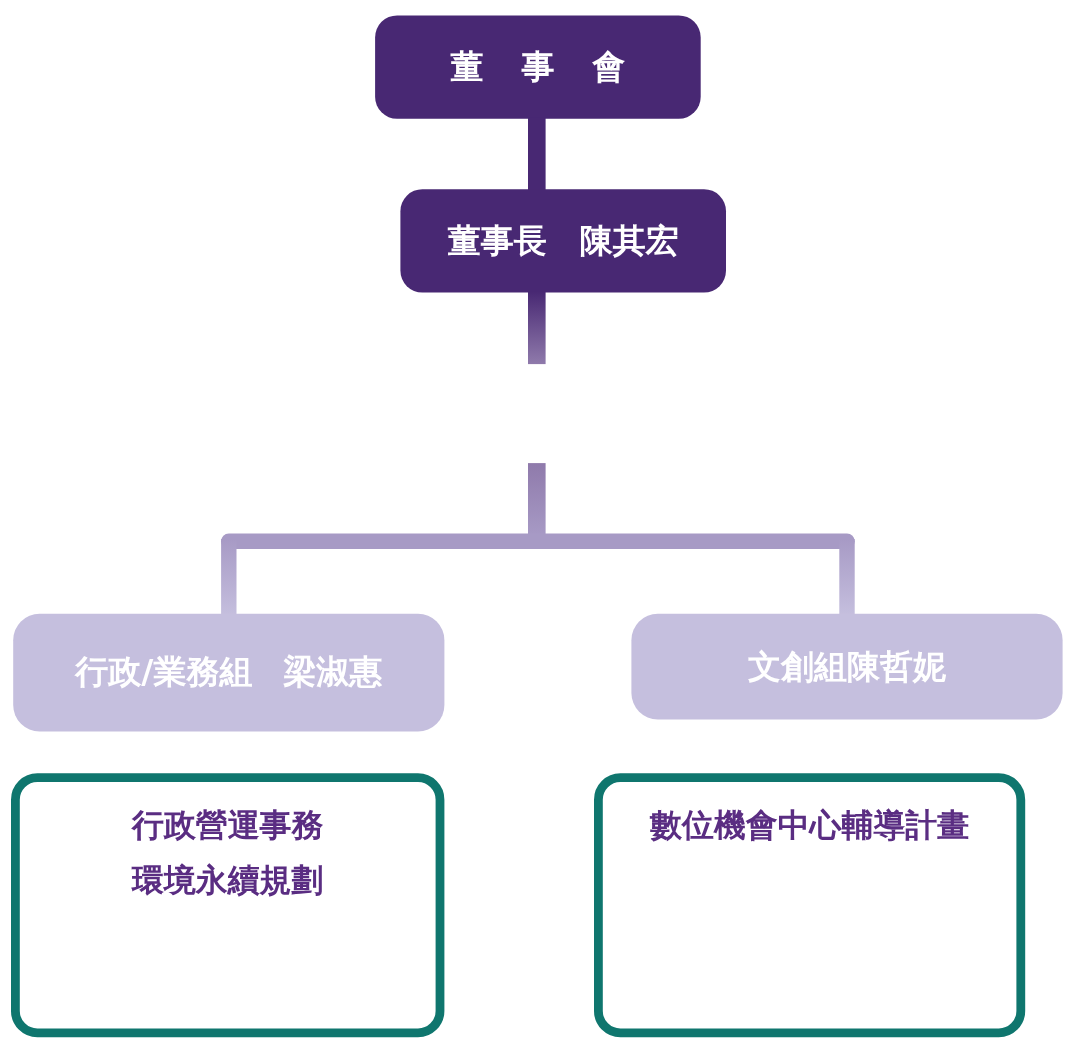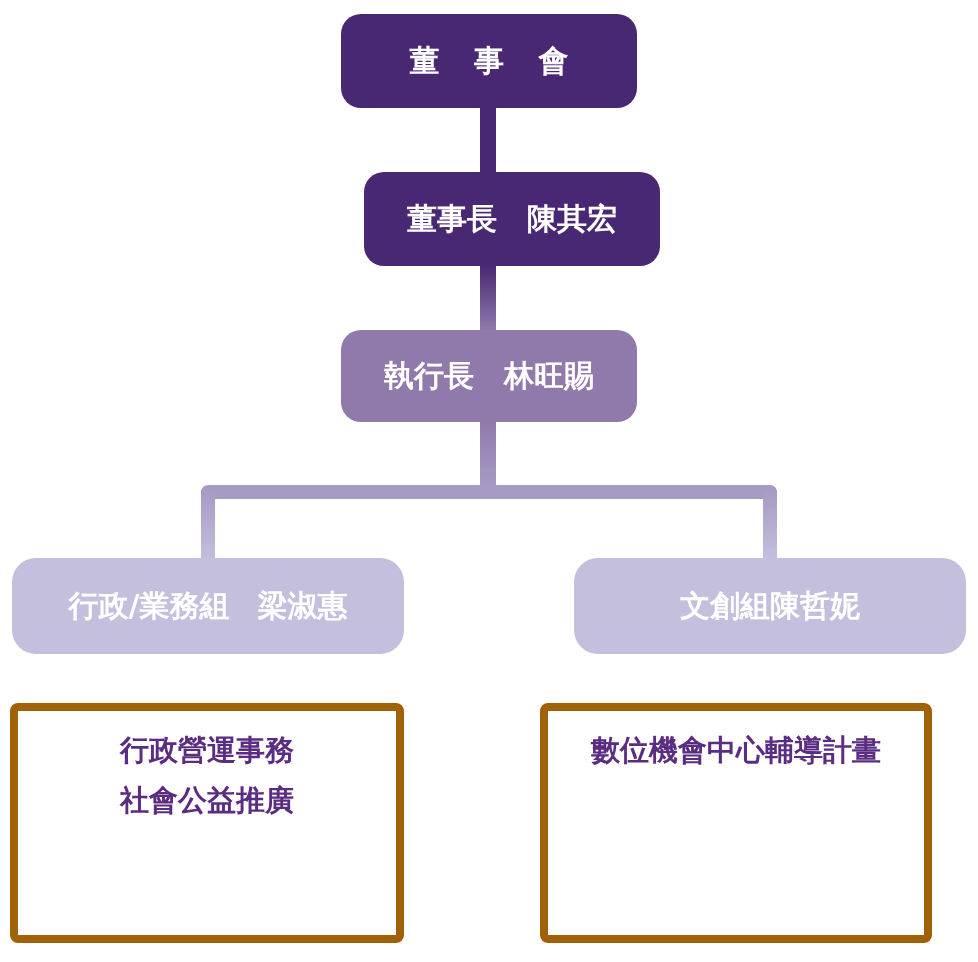--- a/index.html
+++ b/index.html
@@ -89,10 +89,6 @@
 
   <div class="connector conn-v2"></div>
 
-  <div class="node node-medium node-ceo">
-    <span>執行長</span>
-    <span>林旺賜</span>
-  </div>
 
   <div class="connector conn-v3"></div>
   <div class="connector conn-hbar"></div>

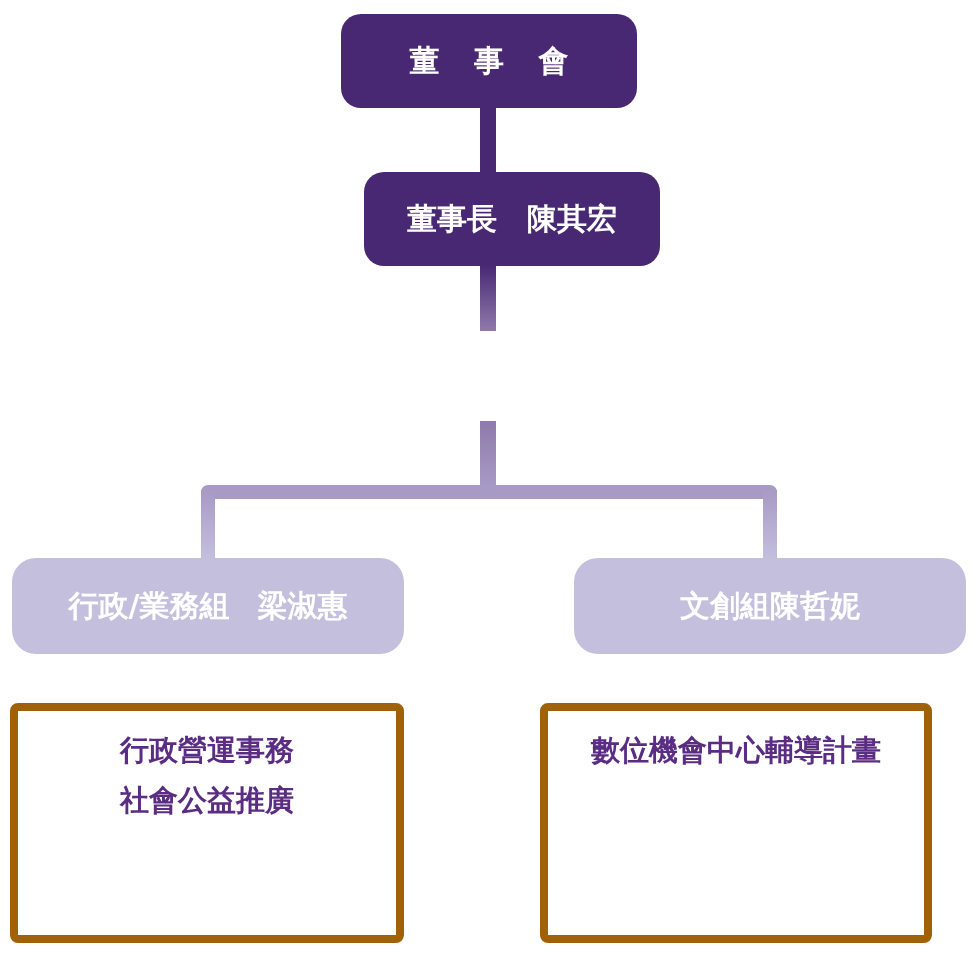--- a/index.html
+++ b/index.html
@@ -32,7 +32,7 @@
   .node-board      { left: 341px; top: 14px;  width: 296px; height: 94px; letter-spacing: 12px; padding-left: 12px; }
   .node-chairman   { left: 341px; top: 172px; width: 296px; height: 94px; gap: 30px; margin-left: 23px; }
   .node-ceo        { left: 341px; top: 330px; width: 296px; height: 92px; gap: 30px; }
-  .node-admin      { left: 12px;  top: 558px; width: 392px; height: 96px; gap: 28px; }
+  .node-admin      { left: 12px;  top: 558px; width: 392px; height: 107px; gap: 28px; }
   .node-cultural   { left: 574px; top: 558px; width: 392px; height: 96px; }
 
   .connector { position: absolute; }

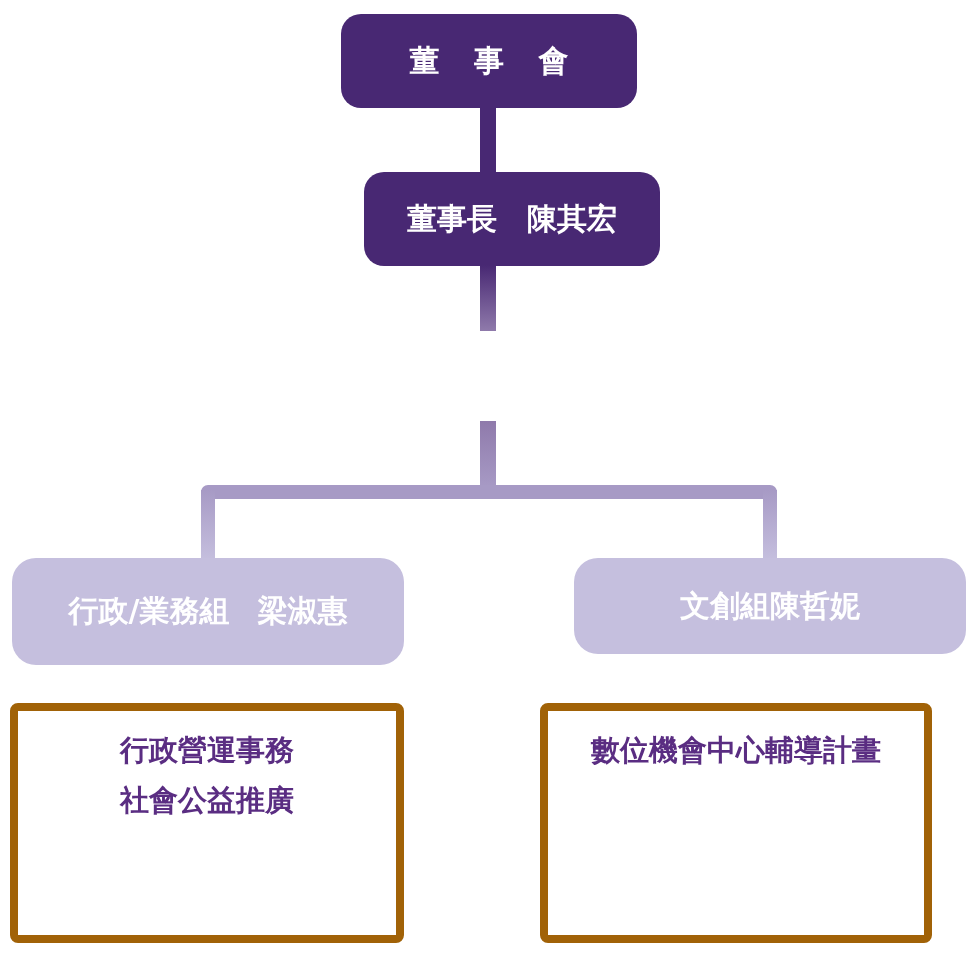--- a/index.html
+++ b/index.html
@@ -51,8 +51,8 @@
   .outline-box {
     position: absolute;
     box-sizing: border-box;
-    border: 8px solid #a16207;
-    border-radius: 8px;
+    border: 8px solid #0f766e;
+    border-radius: 24px;
     background: transparent;
   }
   .outline-left  { left: 10px;  top: 703px; width: 394px; height: 240px; }

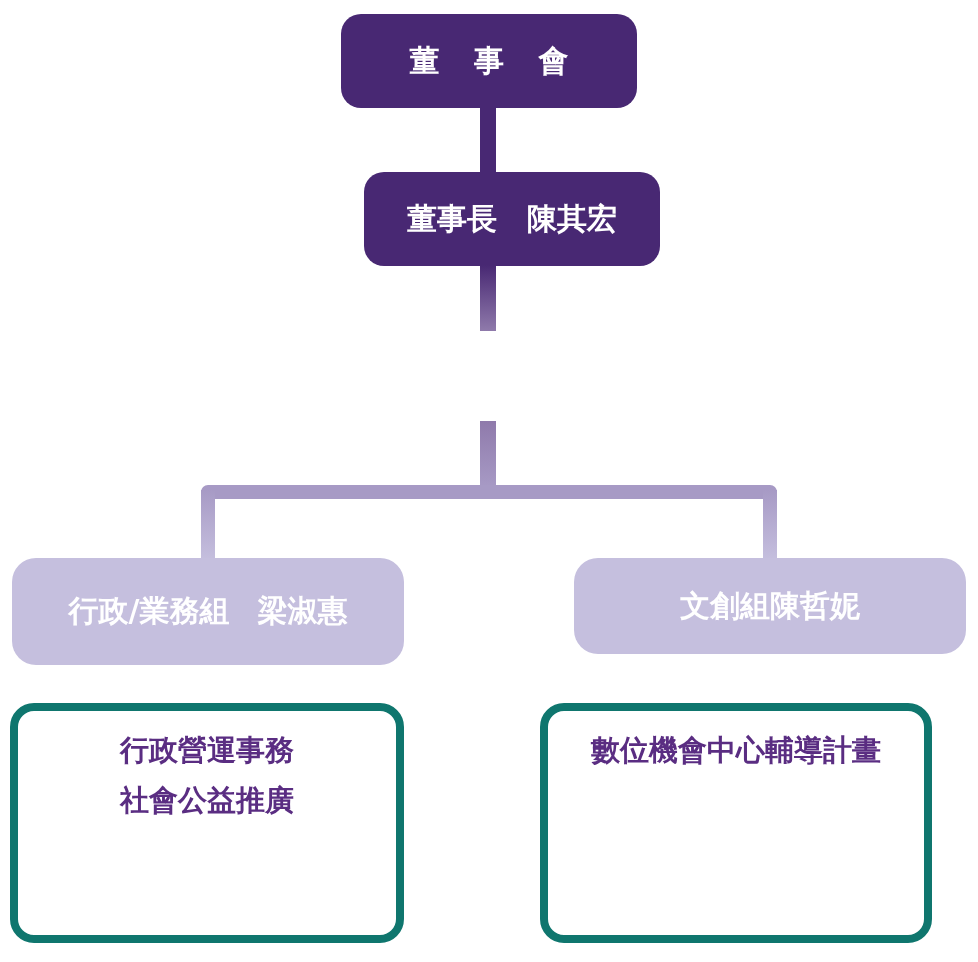--- a/index.html
+++ b/index.html
@@ -108,7 +108,7 @@
   <div class="outline-box outline-left">
     <ul class="duty-list">
       <li>行政營運事務</li>
-      <li>社會公益推廣</li>
+      <li>環境永續規劃</li>
     </ul>
   </div>
 

